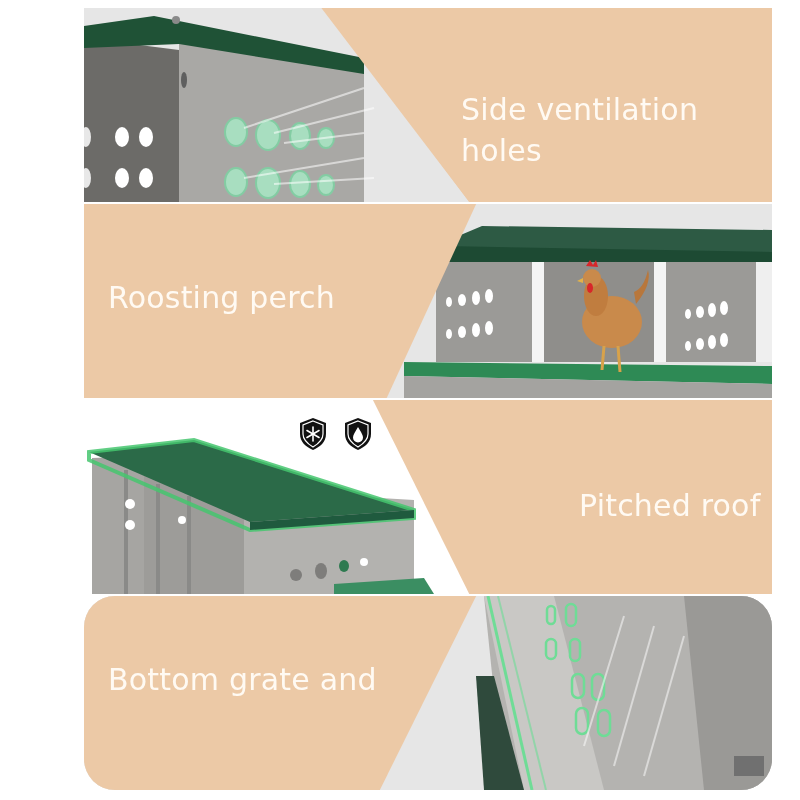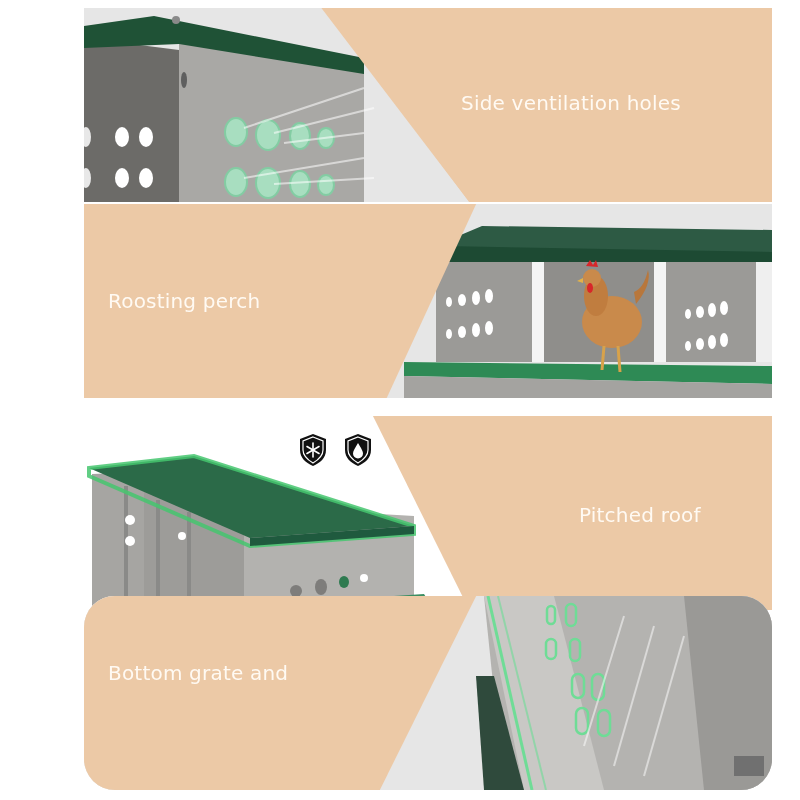--- a/index.html
+++ b/index.html
@@ -7,7 +7,7 @@
     .wrap { position: absolute; left: 84px; top: 8px; width: 688px; height: 782px; }
     .panel { position: absolute; left: 0; width: 688px; height: 194px; overflow: hidden; background: #e6e6e6; }
     .peach { position: absolute; top: 0; height: 100%; background: #ecc9a6; }
-    .label { position: absolute; color: #fffaf3; font-size: 20px; letter-spacing: 0.2px; line-height: 1.35; font-family: "DejaVu Sans", sans-serif; }
+    .label { position: absolute; color: #fffaf3; font-size: 30px; letter-spacing: 0.2px; line-height: 1.35; font-family: "DejaVu Sans", sans-serif; }
     svg.art { position: absolute; top: 0; }
     .badge { position: absolute; width: 32px; height: 36px; }
   </style>

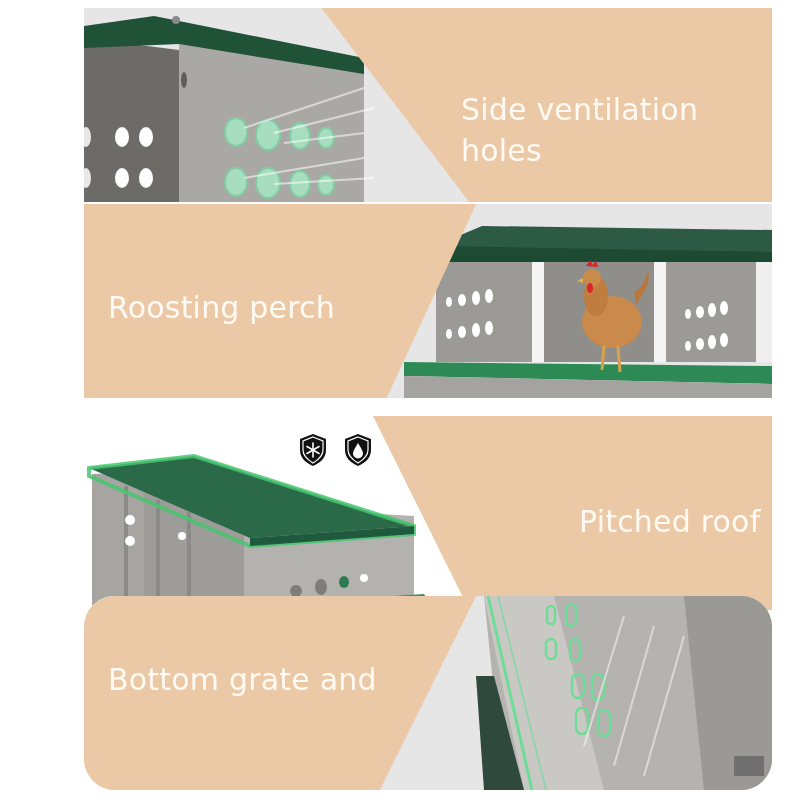--- a/index.html
+++ b/index.html
@@ -107,7 +107,7 @@
       </g>
     </svg>
     <div class="peach" style="left:0; width:688px; clip-path: polygon(0 0, 57% 0, 44% 100%, 0 100%);"></div>
-    <div class="label" style="left:24px; top:84px;text-align:right;">Roosting perch</div>
+    <div class="label" style="left:24px; top:74px;text-align:right;">Roosting perch</div>
   </div>
 
   <div class="panel" style="top:408px; background:#0f172a;">

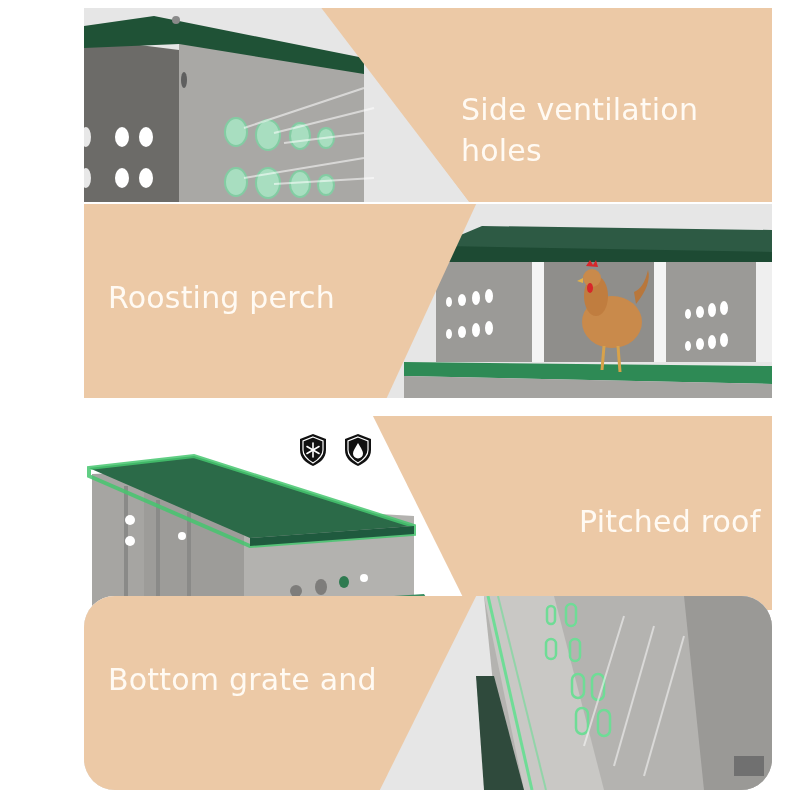--- a/index.html
+++ b/index.html
@@ -110,7 +110,7 @@
     <div class="label" style="left:24px; top:74px;text-align:right;">Roosting perch</div>
   </div>
 
-  <div class="panel" style="top:408px; background:#0f172a;">
+  <div class="panel" style="top:392px; background:#0f172a;">
     <svg class="art" width="688" height="194" viewBox="0 0 688 194">
       <rect x="0" y="0" width="688" height="194" fill="#ffffff"></rect>
 

